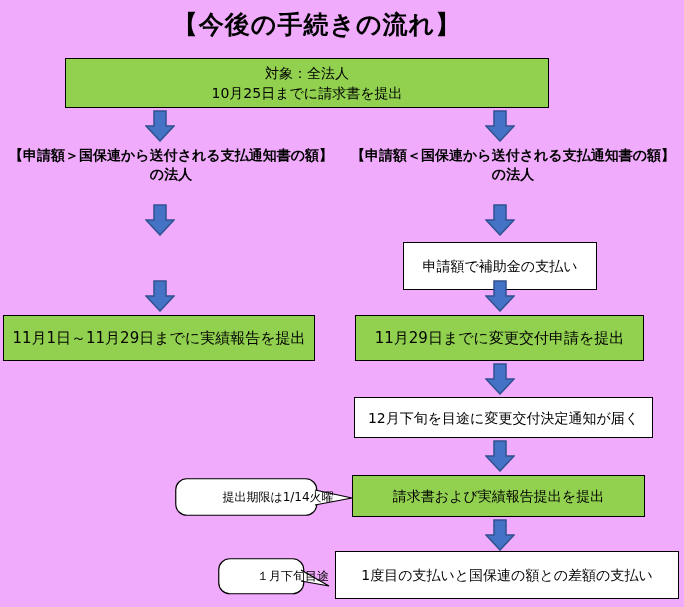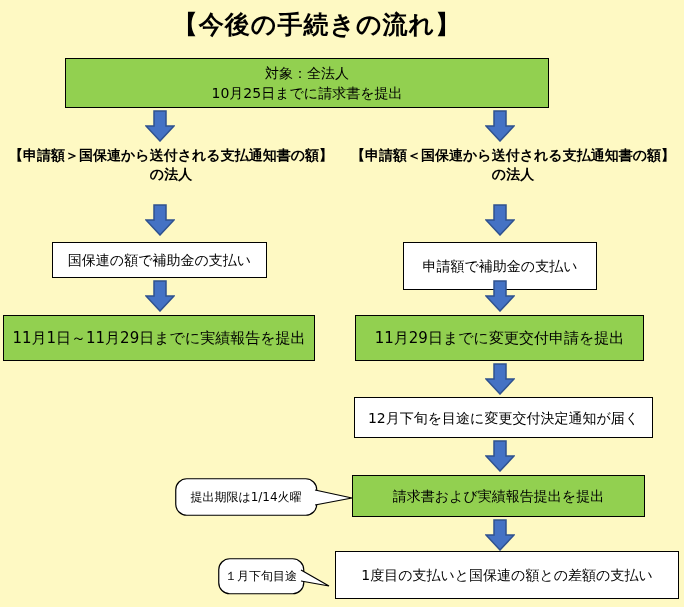--- a/index.html
+++ b/index.html
@@ -4,7 +4,7 @@
 <style>
   html,body { margin:0; padding:0; background:#fff; }
   .canvas {
-    position:relative; width:684px; height:607px; background:#fef9c3;
+    position:relative; width:684px; height:607px; background:#f0abfc;
     font-family:"DejaVu Sans","Liberation Sans",sans-serif; color:#000;
     overflow:hidden;
   }

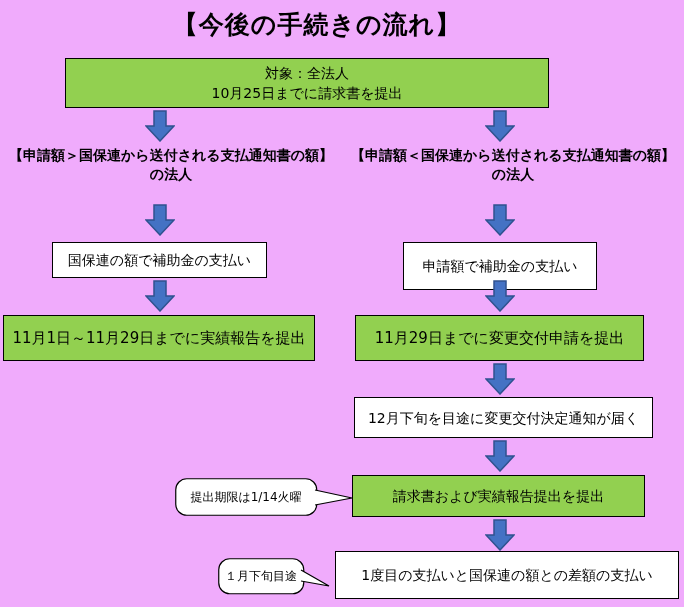--- a/index.html
+++ b/index.html
@@ -65,9 +65,6 @@
     <polygon points="9,1 21,1 21,16 29,16 15,31 1,16 9,16" fill="#4472C4" stroke="#2F528F" stroke-width="1.5"></polygon>
   </svg>
 
-  <div class="box" style="left:52px; top:242px; width:215px; height:36px;">
-    <div>国保連の額で補助金の支払い</div>
-  </div>
   <div class="box" style="left:403px; top:242px; width:194px; height:48px;">
     <div>申請額で補助金の支払い</div>
   </div>

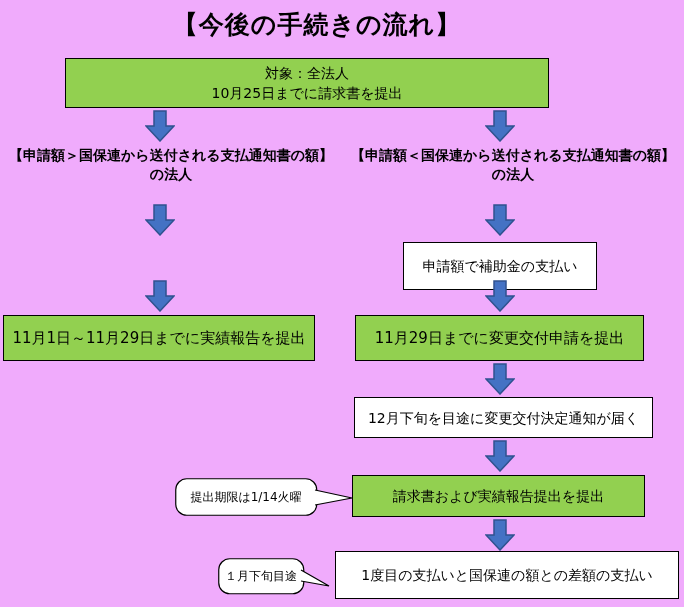--- a/index.html
+++ b/index.html
@@ -26,7 +26,7 @@
   .callout { position:absolute; }
   .callout .callout-text {
     position:absolute; top:0; display:flex; align-items:center; justify-content:center;
-    font-size:12px; text-align:center;
+    font-size:12px; text-align:center;padding-left:32px;
   }
   .step-big { font-size:15px; }
 </style>

